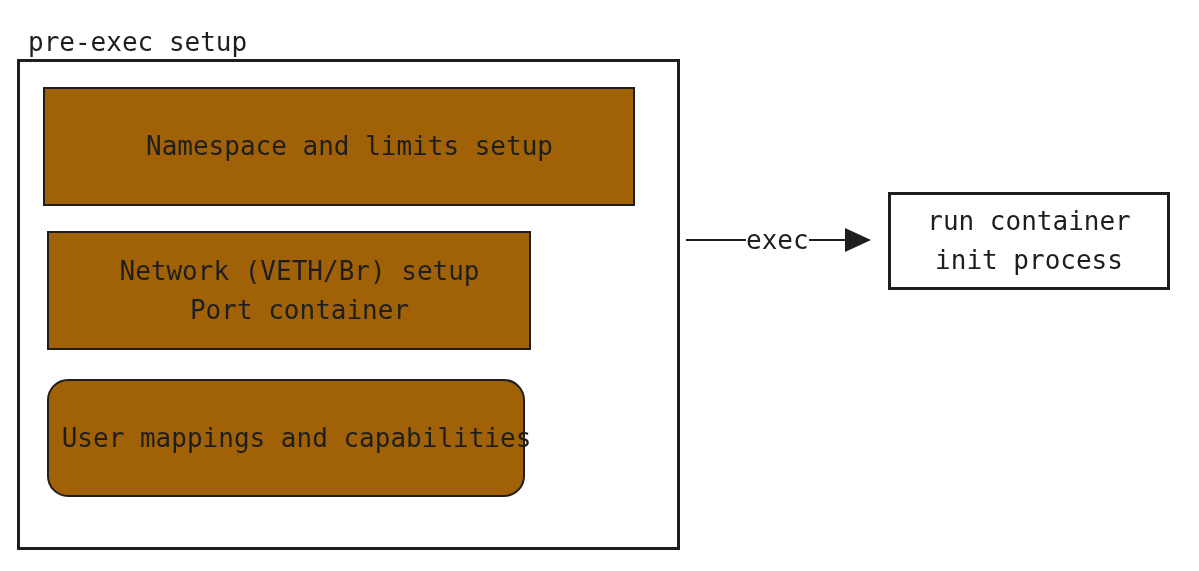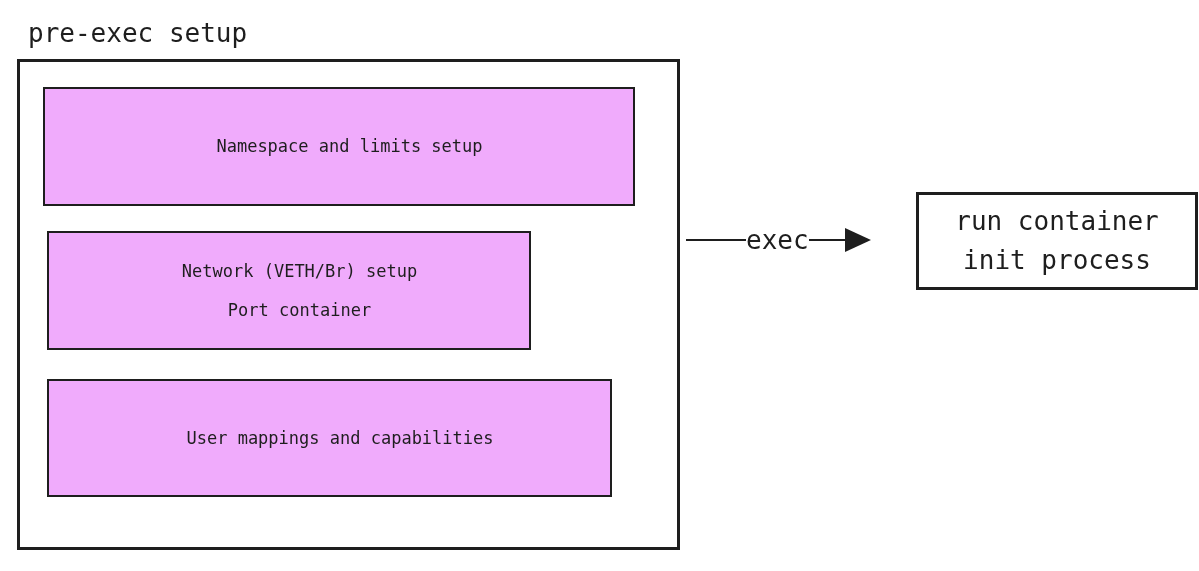--- a/index.html
+++ b/index.html
@@ -21,7 +21,7 @@
   .group-title {
     position: absolute;
     left: 28px;
-    top: 16px;
+    top: 25px;
     font-size: 26px;
     line-height: 34px;
     white-space: pre;

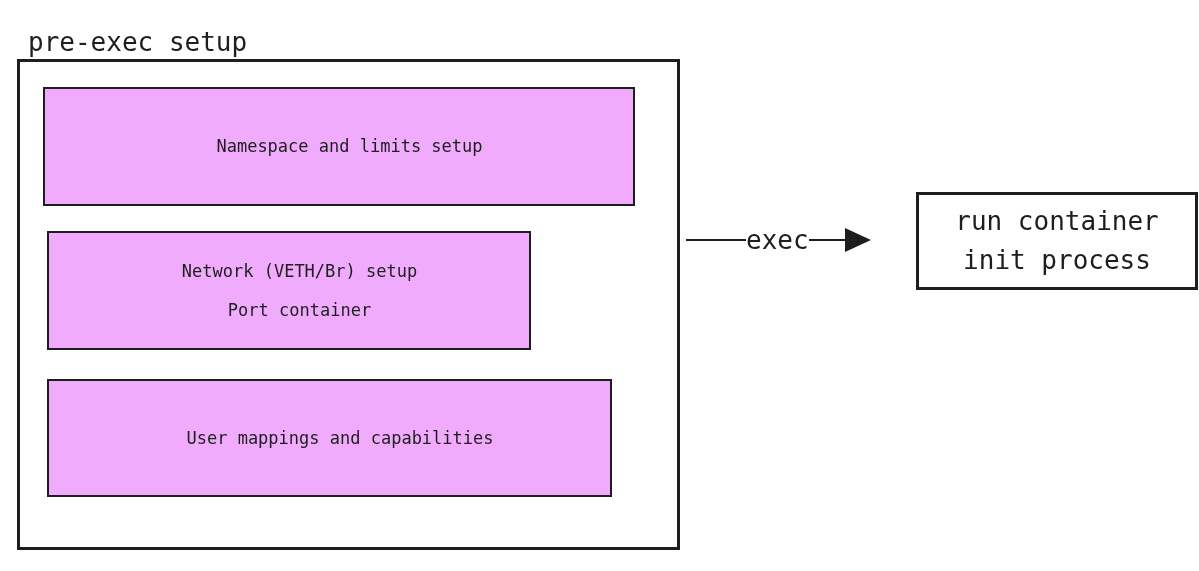--- a/index.html
+++ b/index.html
@@ -40,13 +40,13 @@
   .step-box {
     position: absolute;
     border: 2.5px solid #1e1e1e;
-    background: #f0abfc;
+    background: #a16207;
     display: flex;
     flex-direction: column;
     align-items: center;
     justify-content: center;
     text-align: center;
-    font-size: 17px;
+    font-size: 26px;
     line-height: 39px;
     white-space: pre;
     padding-left: 21px;

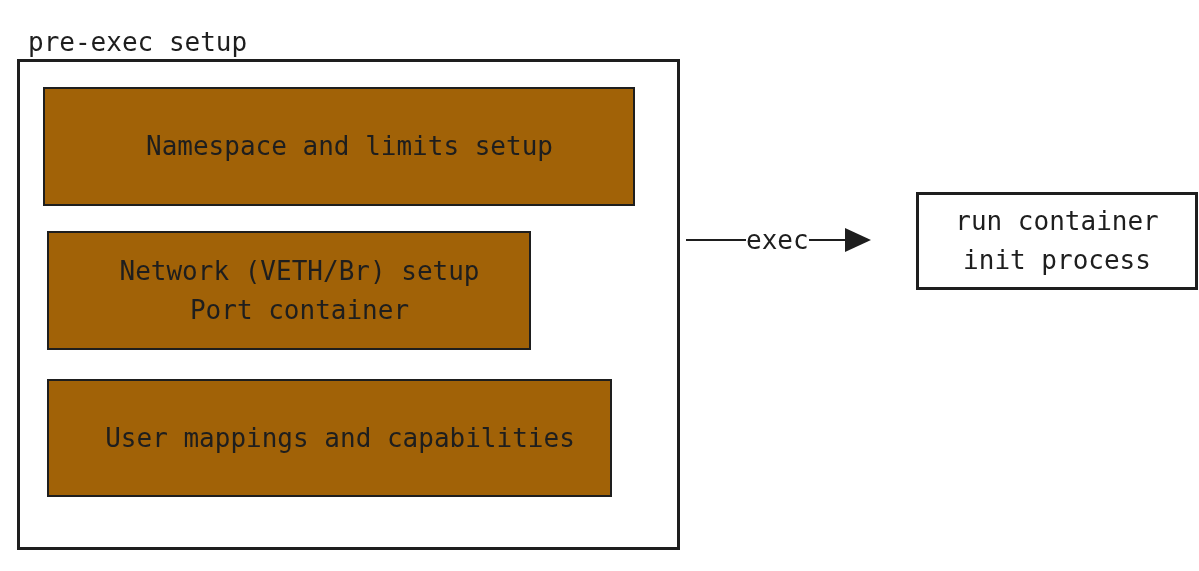--- a/index.html
+++ b/index.html
@@ -103,7 +103,6 @@
     font-size: 26px;
     line-height: 39px;
     white-space: pre;
-    margin-left: 28px;
   }
 </style>
 </head>

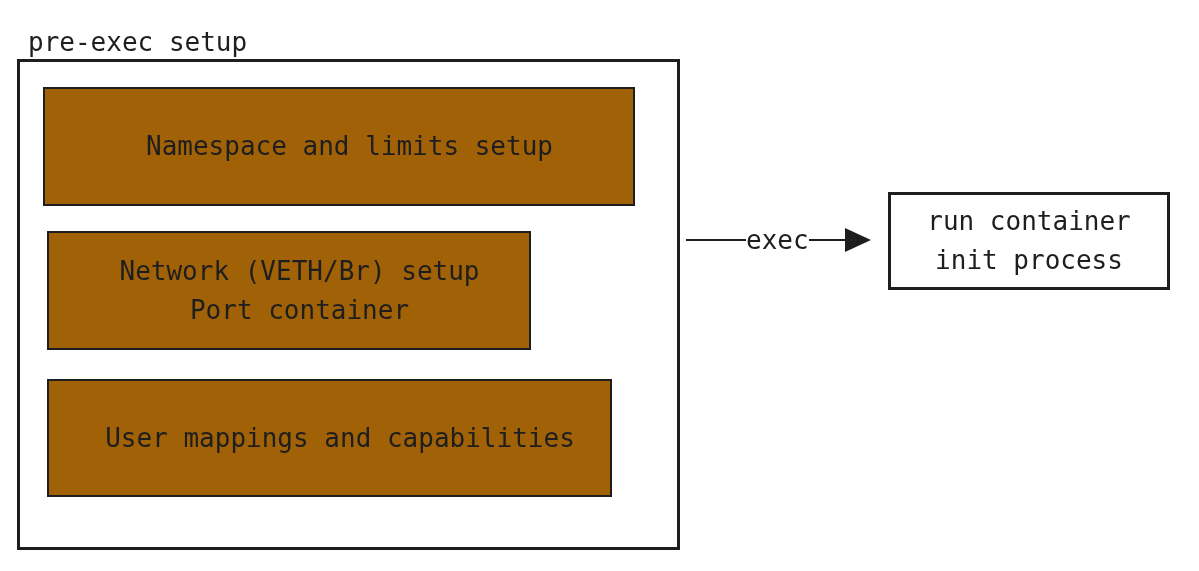--- a/index.html
+++ b/index.html
@@ -54,7 +54,7 @@
 
   .step-1 { left: 43px; top: 87px;  width: 592px; height: 119px; }
   .step-2 { left: 47px; top: 231px; width: 484px; height: 119px; }
-  .step-3 { left: 47px; top: 379px; width: 565px; height: 118px; }
+  .step-3 { left: 47px; top: 379px; width: 478px; height: 118px; border-radius: 21px; }
 
   .exec-arrow {
     position: absolute;

